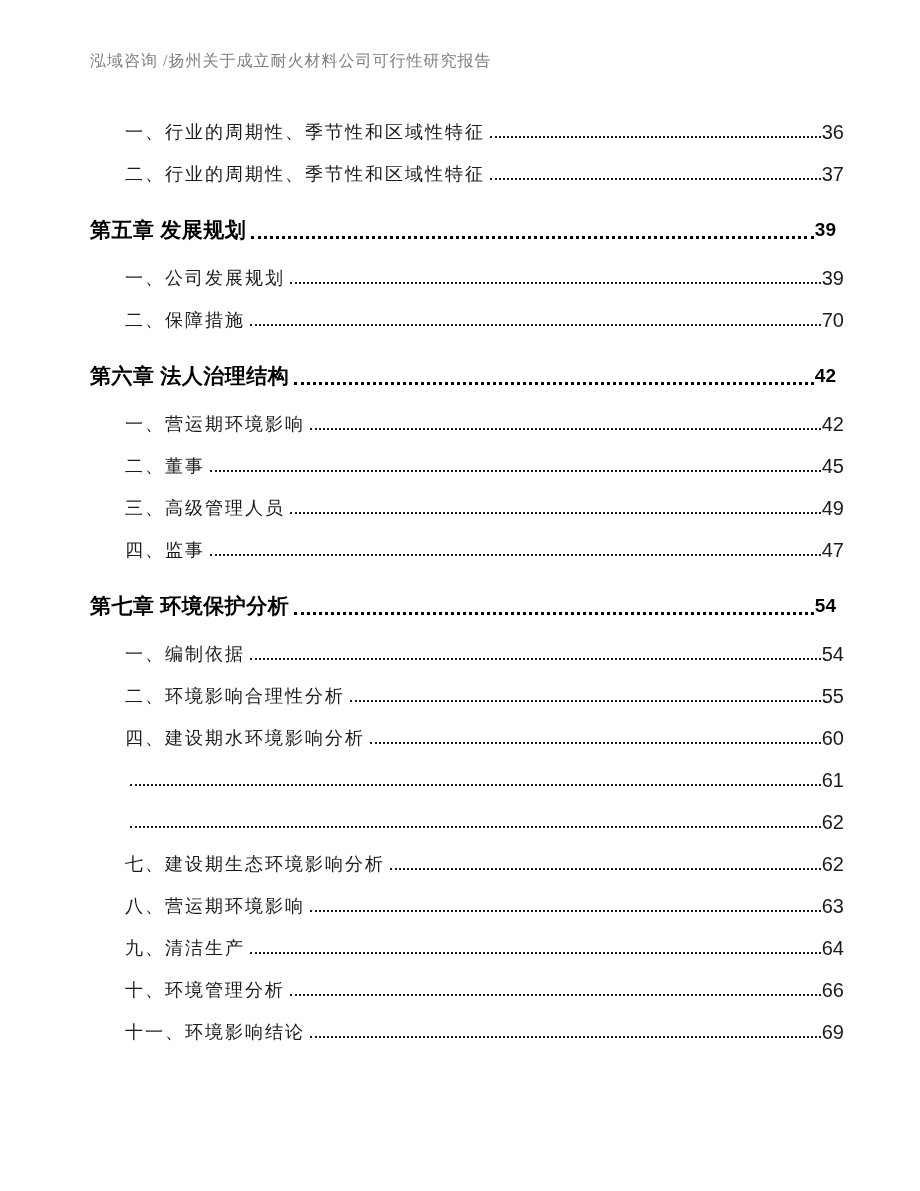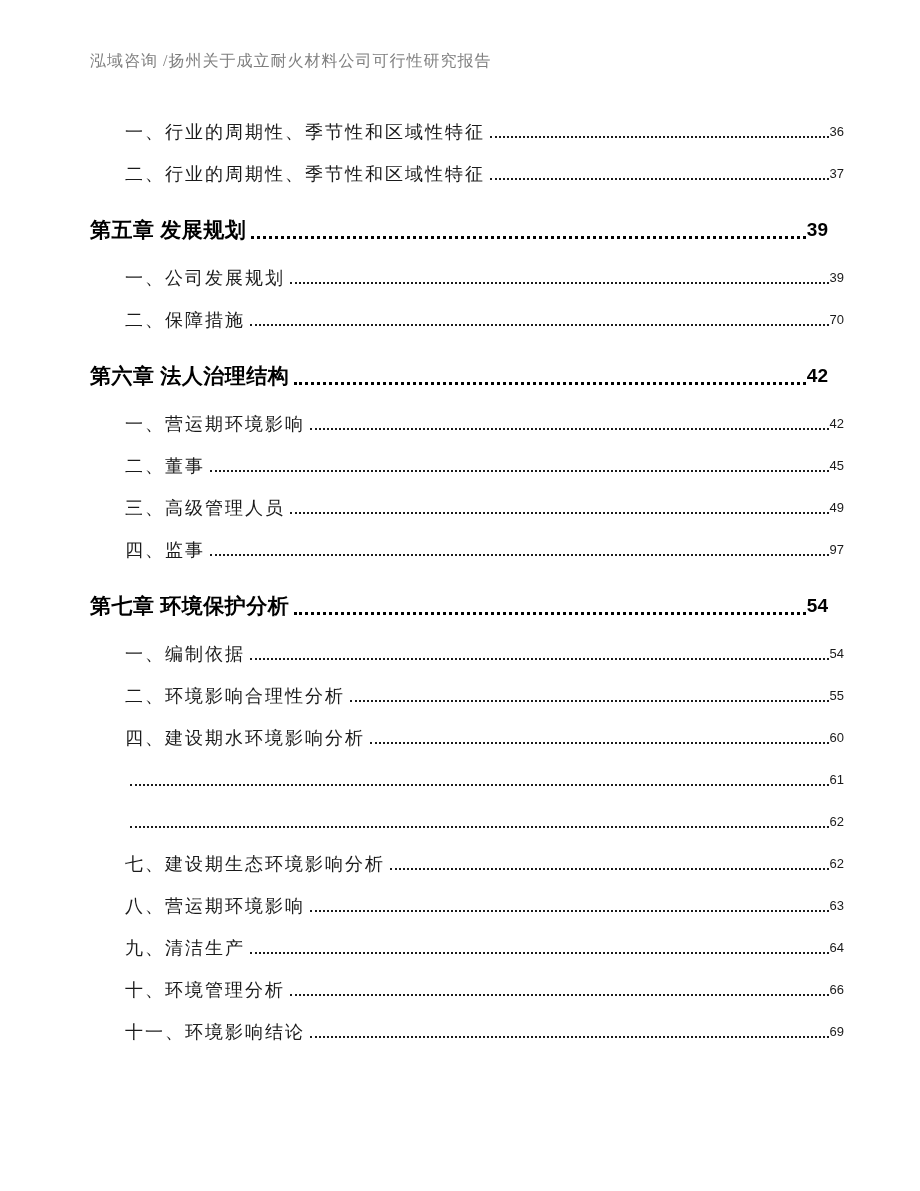--- a/index.html
+++ b/index.html
@@ -61,7 +61,7 @@
     border-bottom: 2px dotted #1a1a1a;
   }
   .row.item .pagenum {
-    font-size: 13px;
+    font-size: 20px;
   }
   .row.chapter {
     margin: 30px 16px 22px 0;

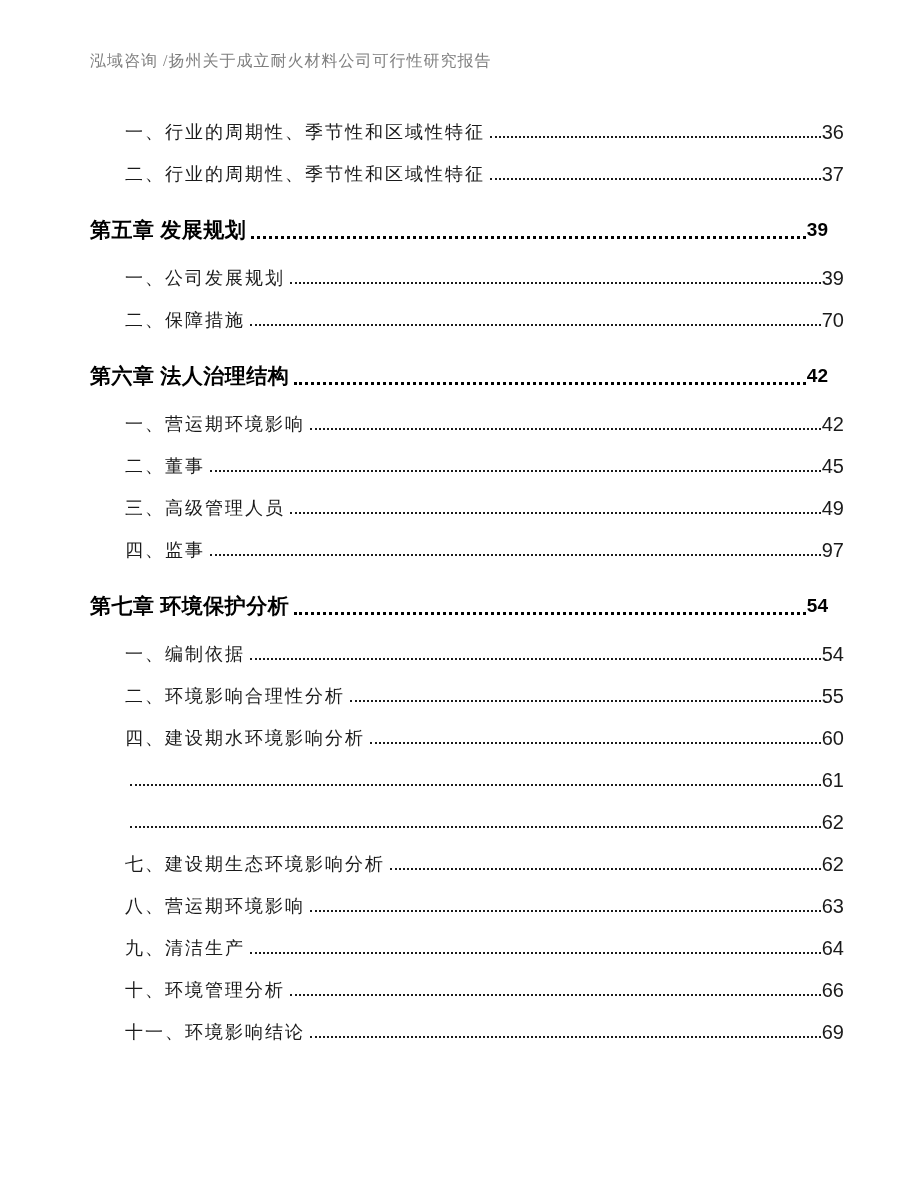--- a/index.html
+++ b/index.html
@@ -64,7 +64,7 @@
     font-size: 20px;
   }
   .row.chapter {
-    margin: 30px 16px 22px 0;
+    margin: 30px 8px 22px 0;
     font-size: 21px;
     line-height: 28px;
     font-weight: 700;

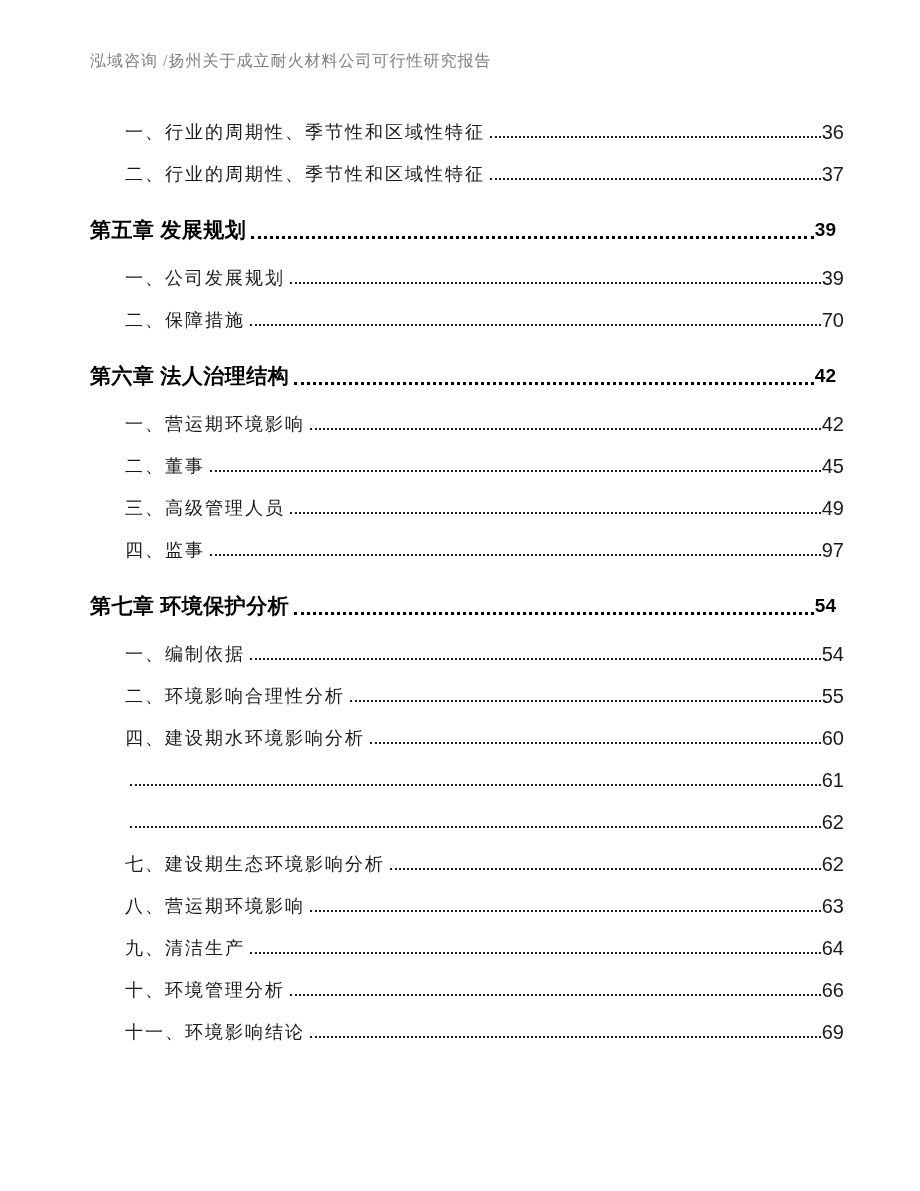--- a/index.html
+++ b/index.html
@@ -136,7 +136,7 @@
       <div class="row item">
         <span class="label">四、监事</span>
         <span class="leader"></span>
-        <span class="pagenum">97</span>
+        <span class="pagenum">47</span>
       </div>
       <div class="row chapter">
         <span class="label">第七章 环境保护分析</span>

